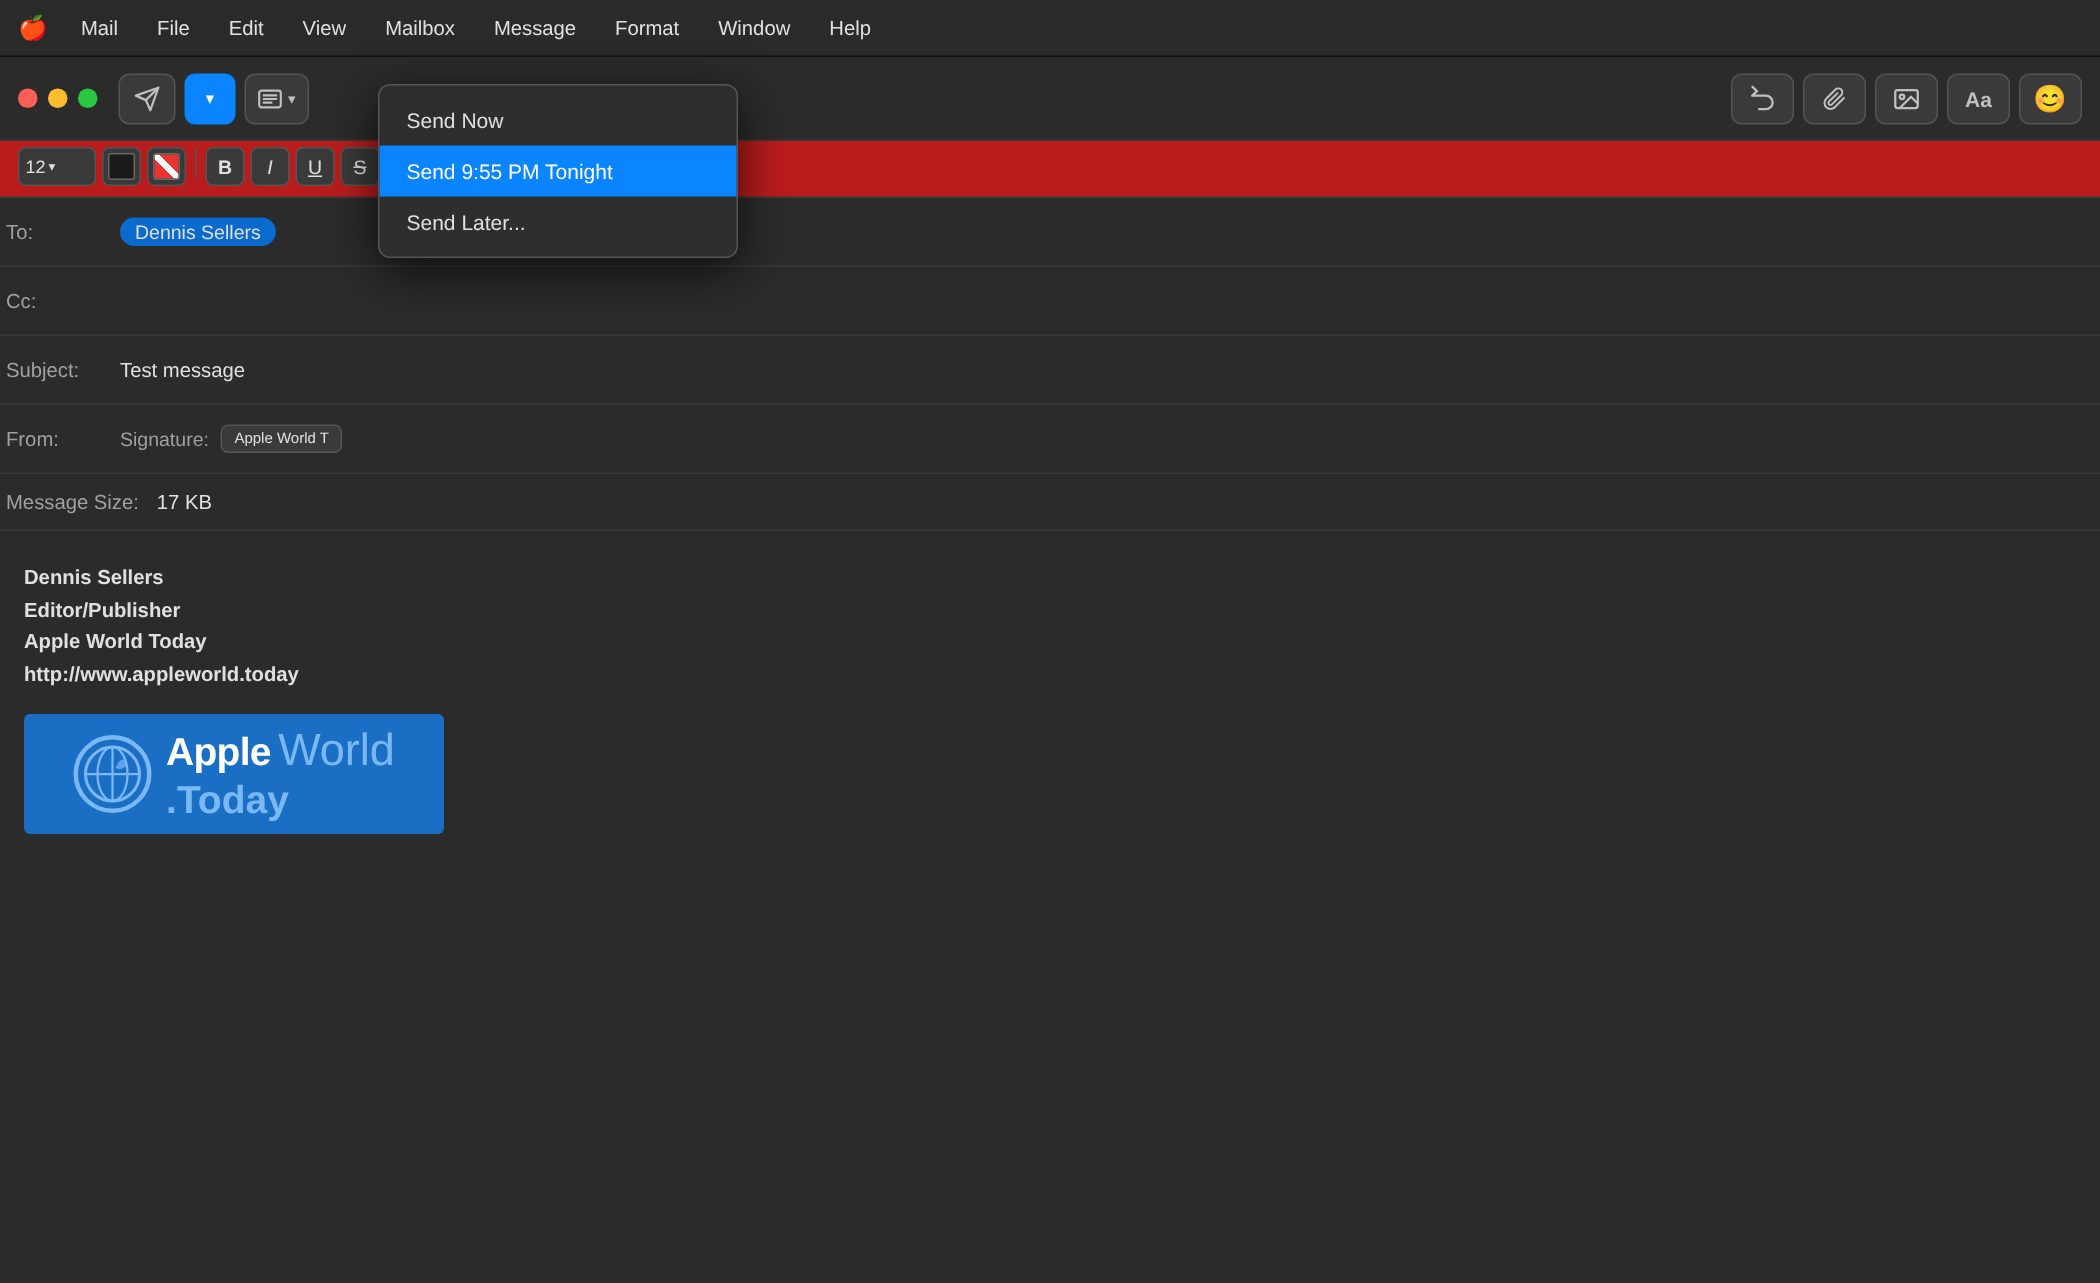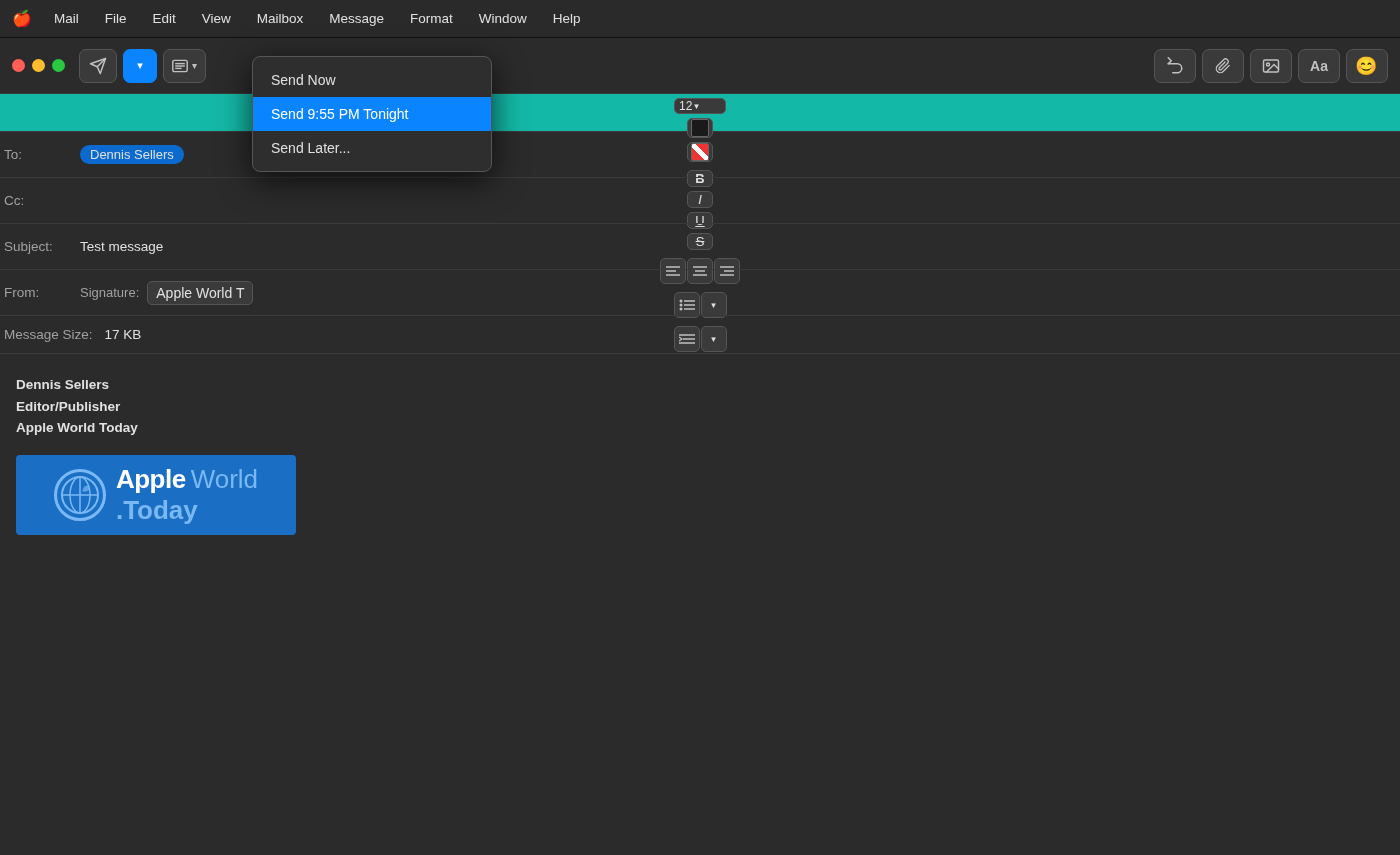--- a/index.html
+++ b/index.html
@@ -119,13 +119,12 @@
     
     .format-bar {
       display: flex;
-      align-items: center;
+      align-items: flex-start;
       padding: 4px 12px;
       gap: 4px;
-      background: #14b8a6;
+      background: #b91c1c;
       border-bottom: 1px solid #3a3a3a;
       height: 38px;
-      flex-direction: column;
     }
     .format-select {
       background: #3a3a3a;

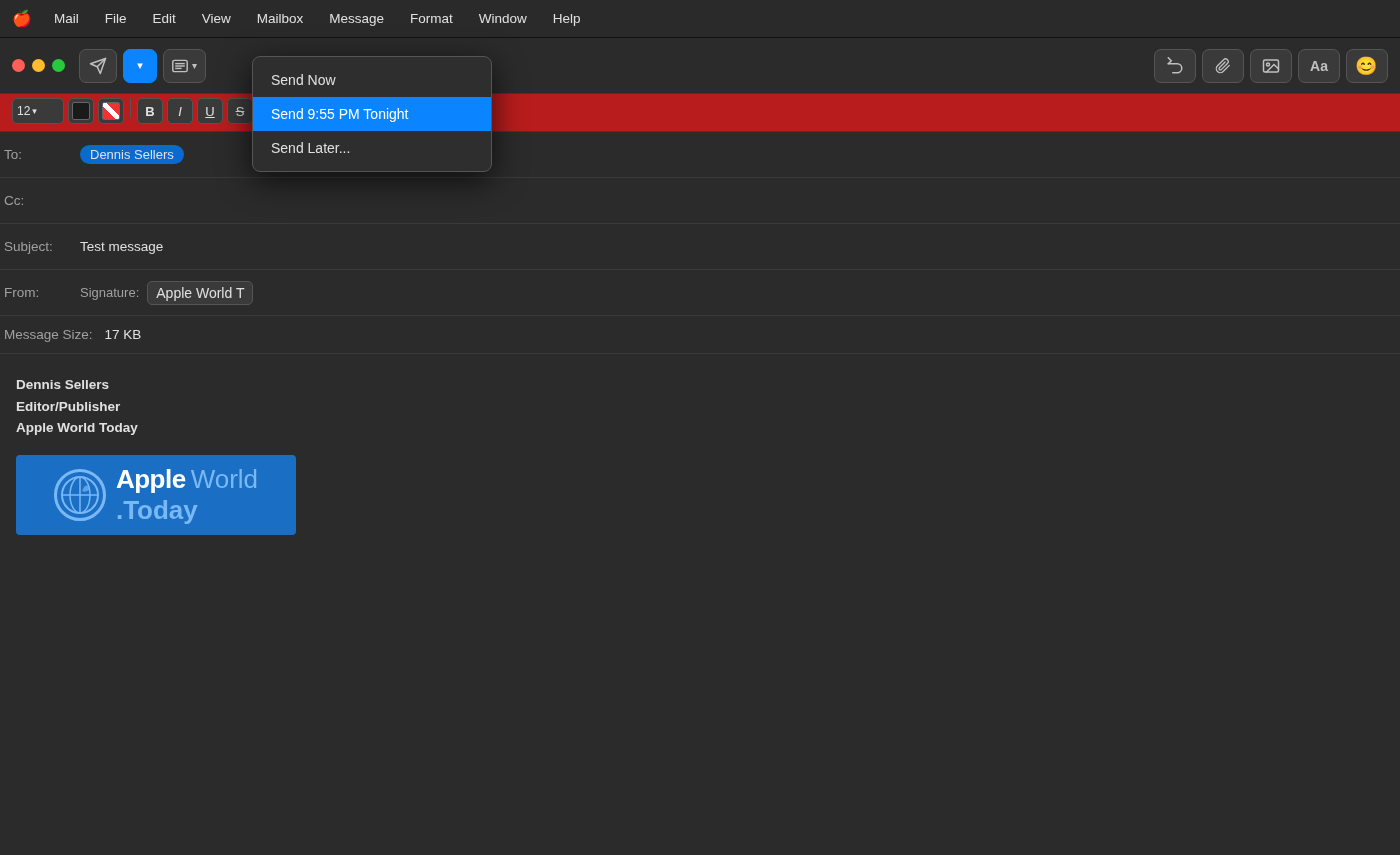--- a/index.html
+++ b/index.html
@@ -227,7 +227,7 @@
       border: 1px solid #555;
       border-radius: 5px;
       color: #e0e0e0;
-      font-size: 14px;
+      font-size: 10px;
       padding: 3px 8px;
       cursor: pointer;
     }

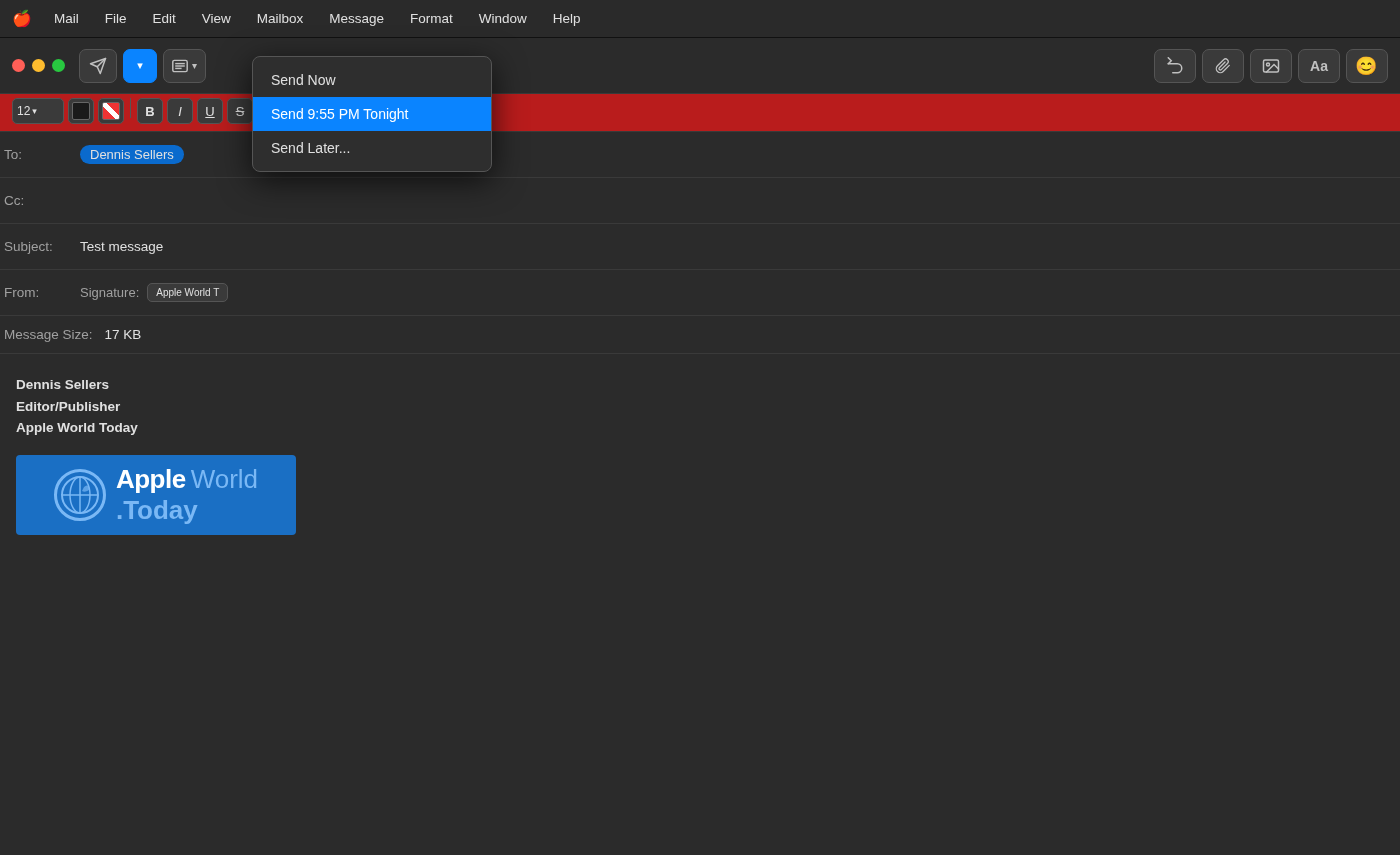--- a/index.html
+++ b/index.html
@@ -512,6 +512,7 @@
         <p><strong>Dennis Sellers</strong></p>
         <p><strong>Editor/Publisher</strong></p>
         <p><strong>Apple World Today</strong></p>
+        <p><strong>http://www.appleworld.today</strong></p>
       </div>
 
       <div class="logo-placeholder">

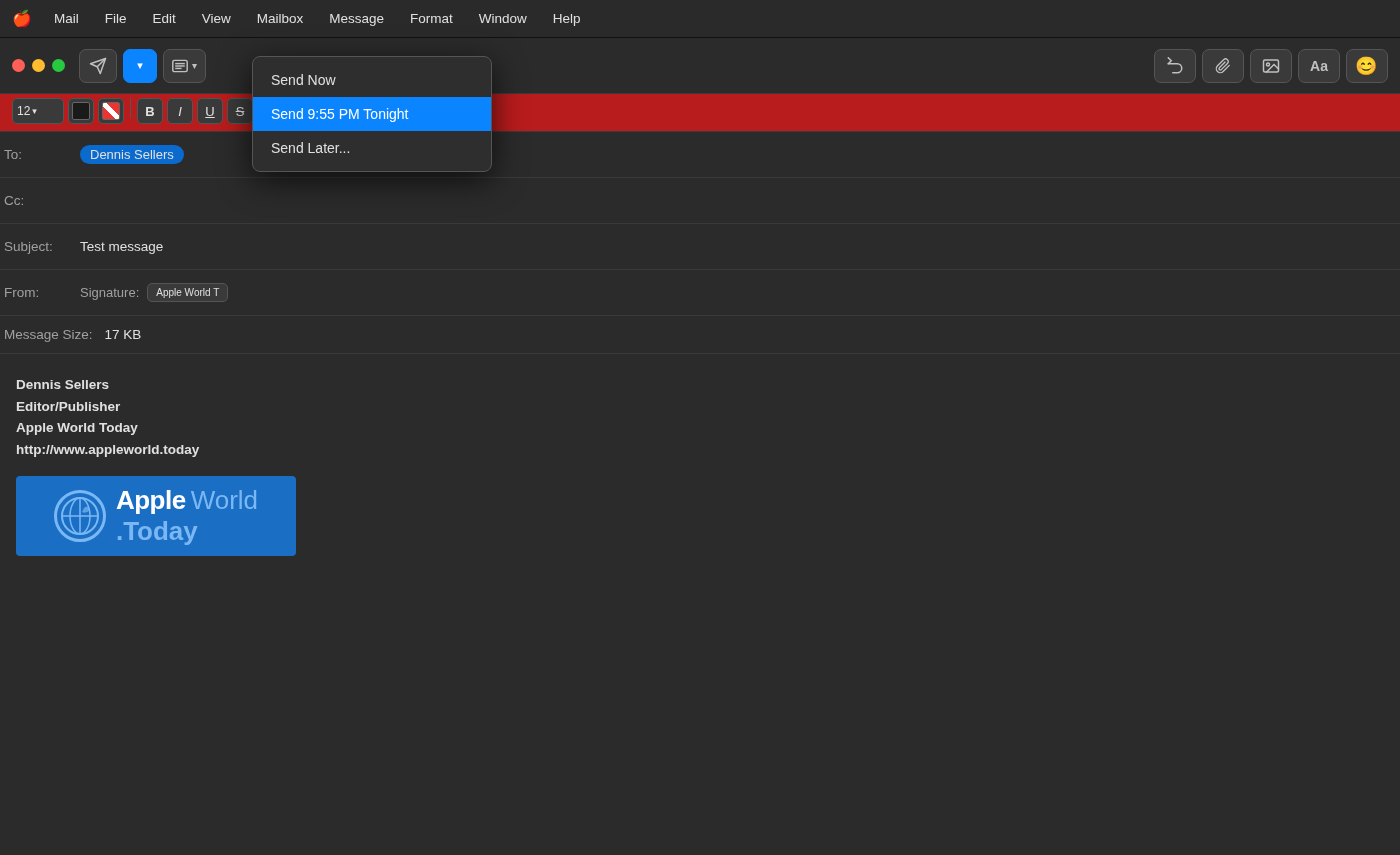--- a/index.html
+++ b/index.html
@@ -293,7 +293,7 @@
       letter-spacing: -0.5px;
     }
     .logo-text-world {
-      font-size: 26px;
+      font-size: 30px;
       font-weight: 400;
       color: #7ab8f5;
     }

